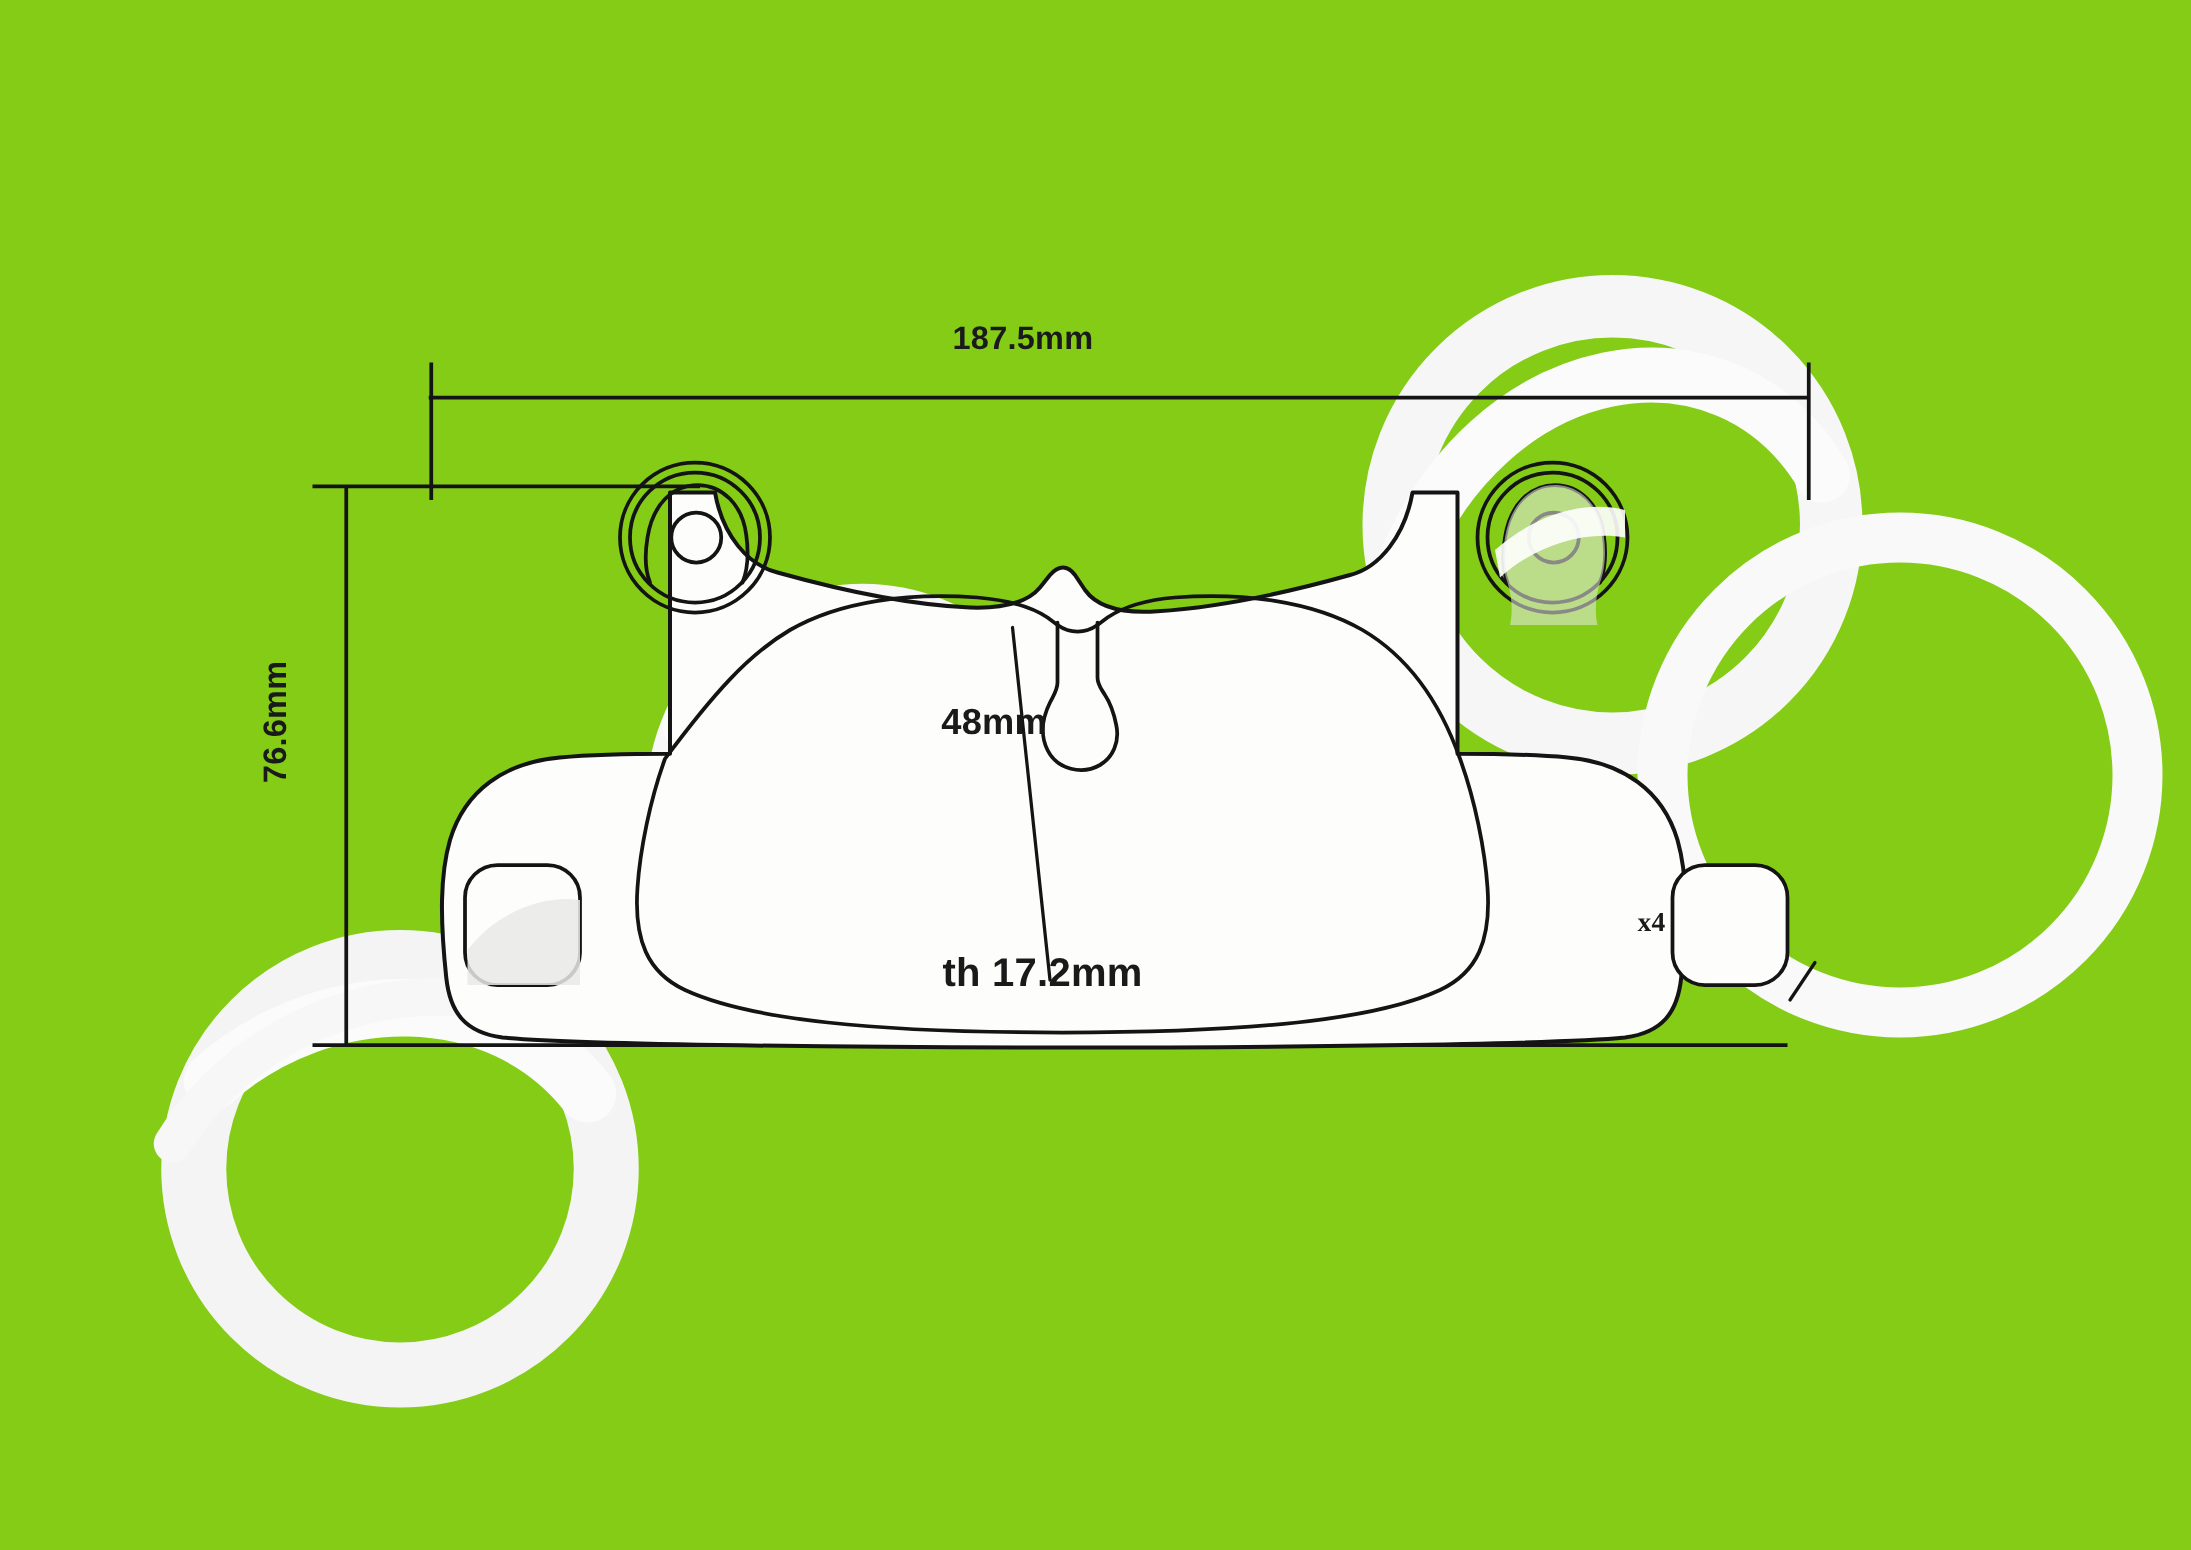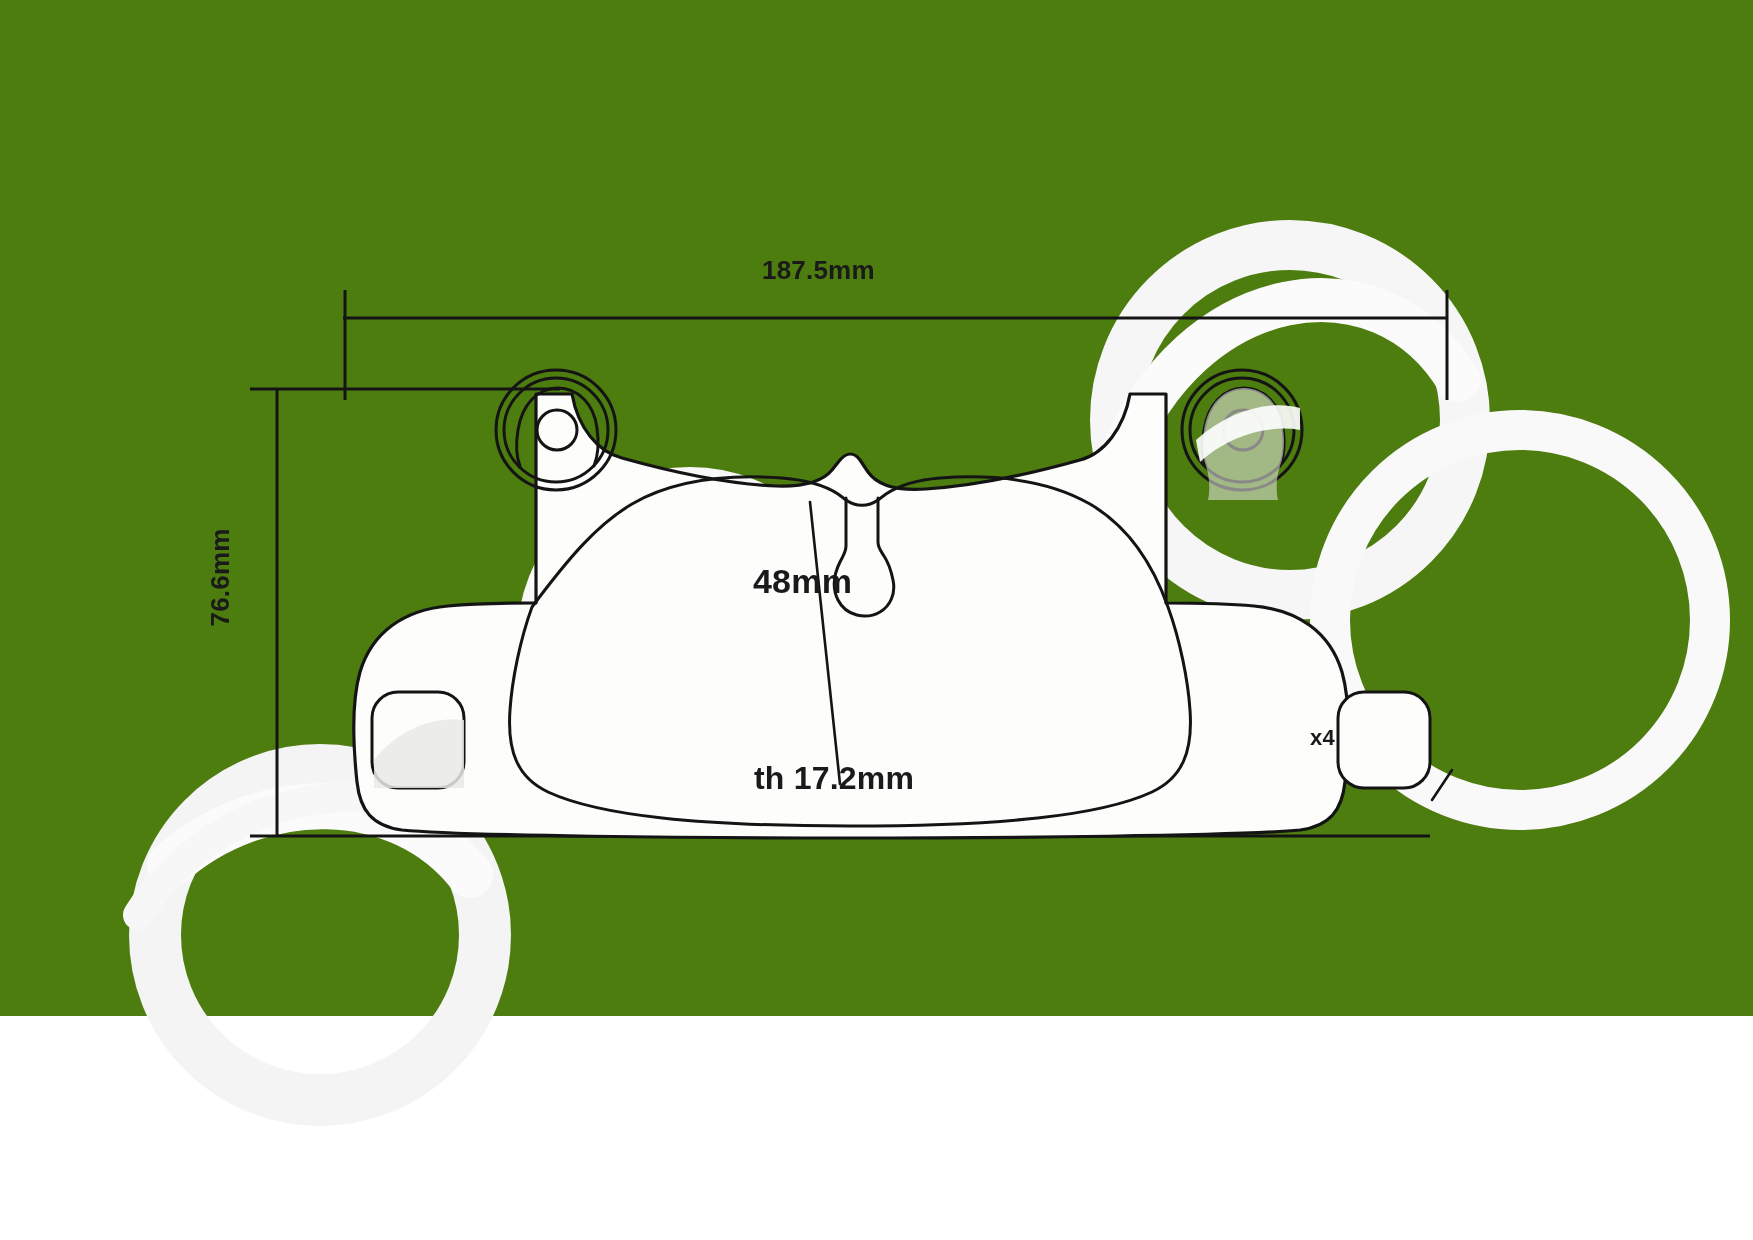--- a/index.html
+++ b/index.html
@@ -17,8 +17,8 @@
   #stage {
     position: relative;
     width: 1753px;
-    height: 1016px;
-    background: #4d7c0f;
+    height: 1240px;
+    background: #84cc16;
   }
   svg.drawing {
     position: absolute;

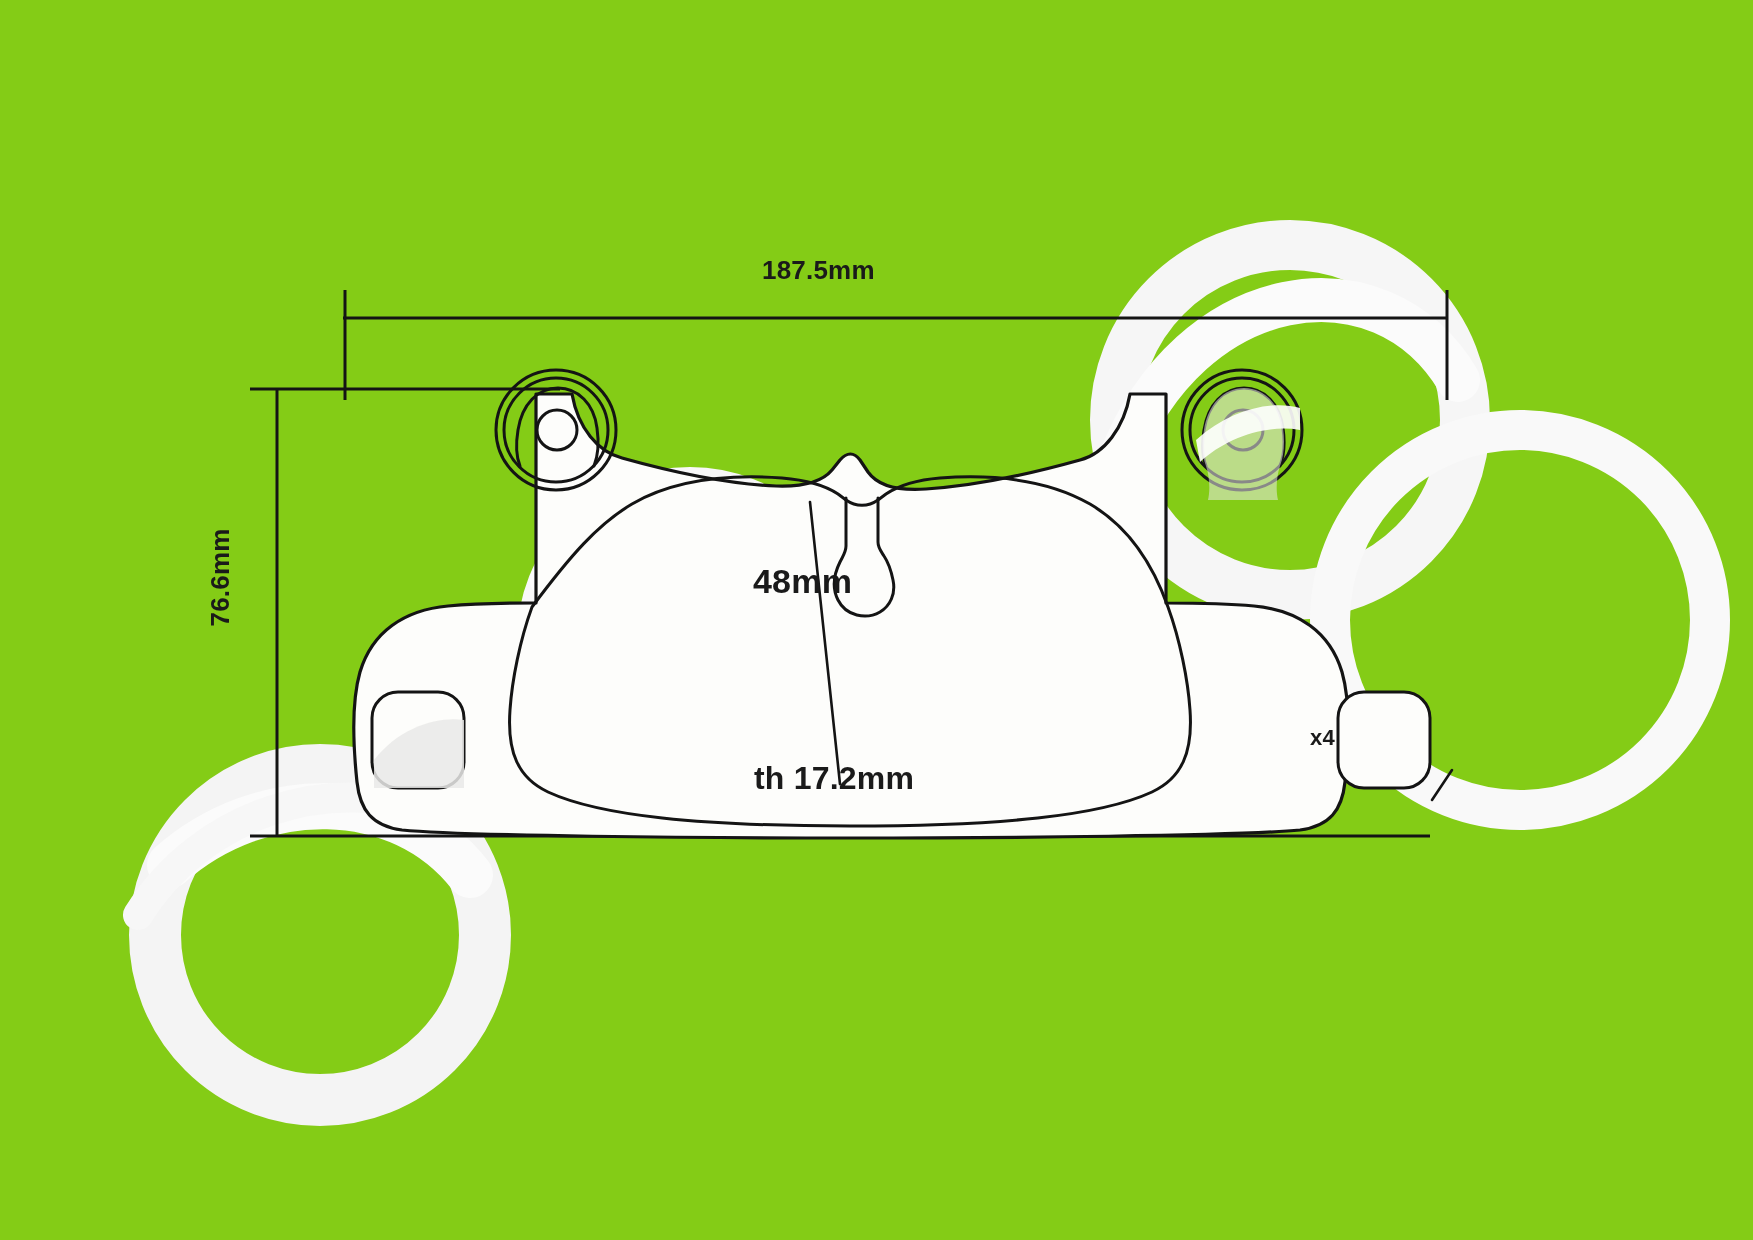--- a/index.html
+++ b/index.html
@@ -49,7 +49,7 @@
     transform-origin: center center;
   }
   #label-pad-height {
-    font-size: 34px;
+    font-size: 29px;
     left: 753px;
     top: 562px;
   }

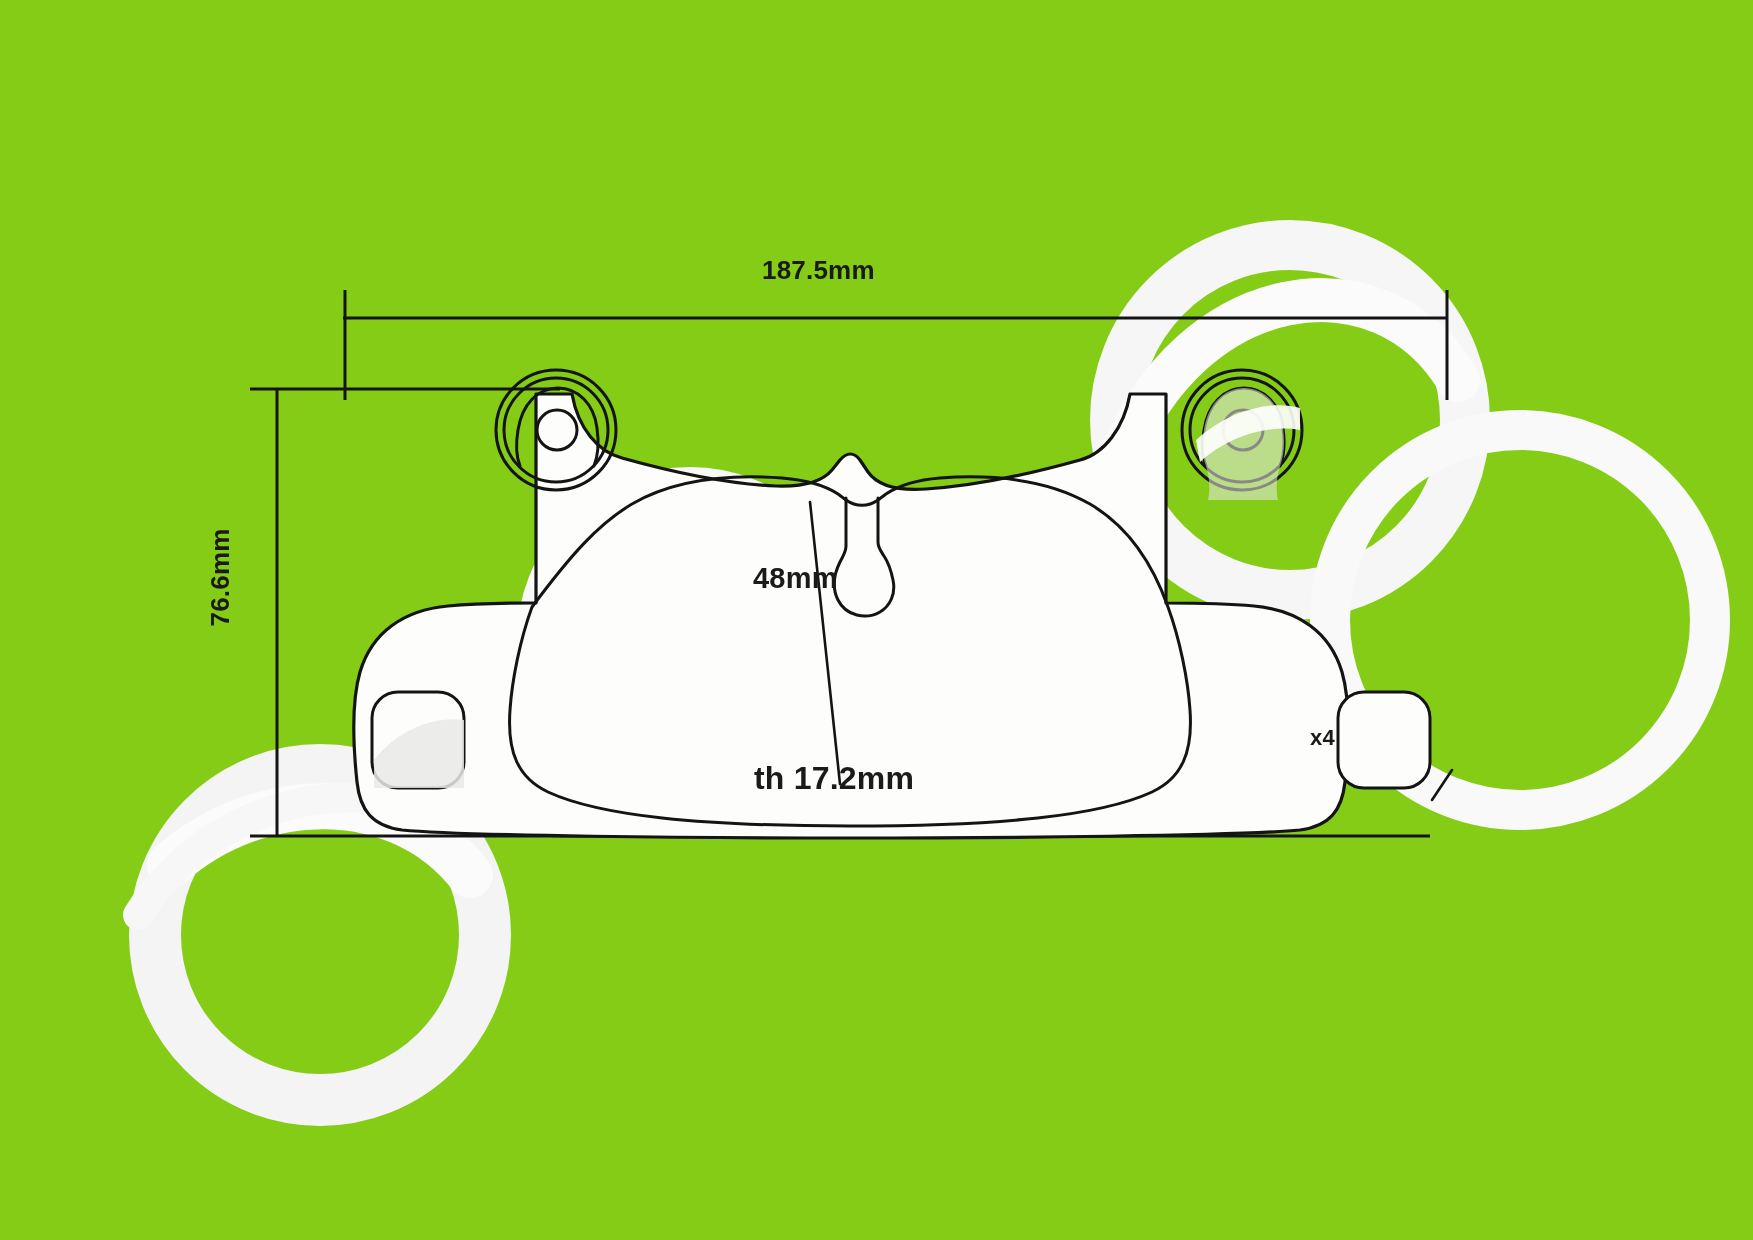--- a/index.html
+++ b/index.html
@@ -62,6 +62,7 @@
     font-size: 22px;
     left: 1310px;
     top: 725px;
+    font-family: Liberation Serif, serif;
   }
 </style>
 </head>

